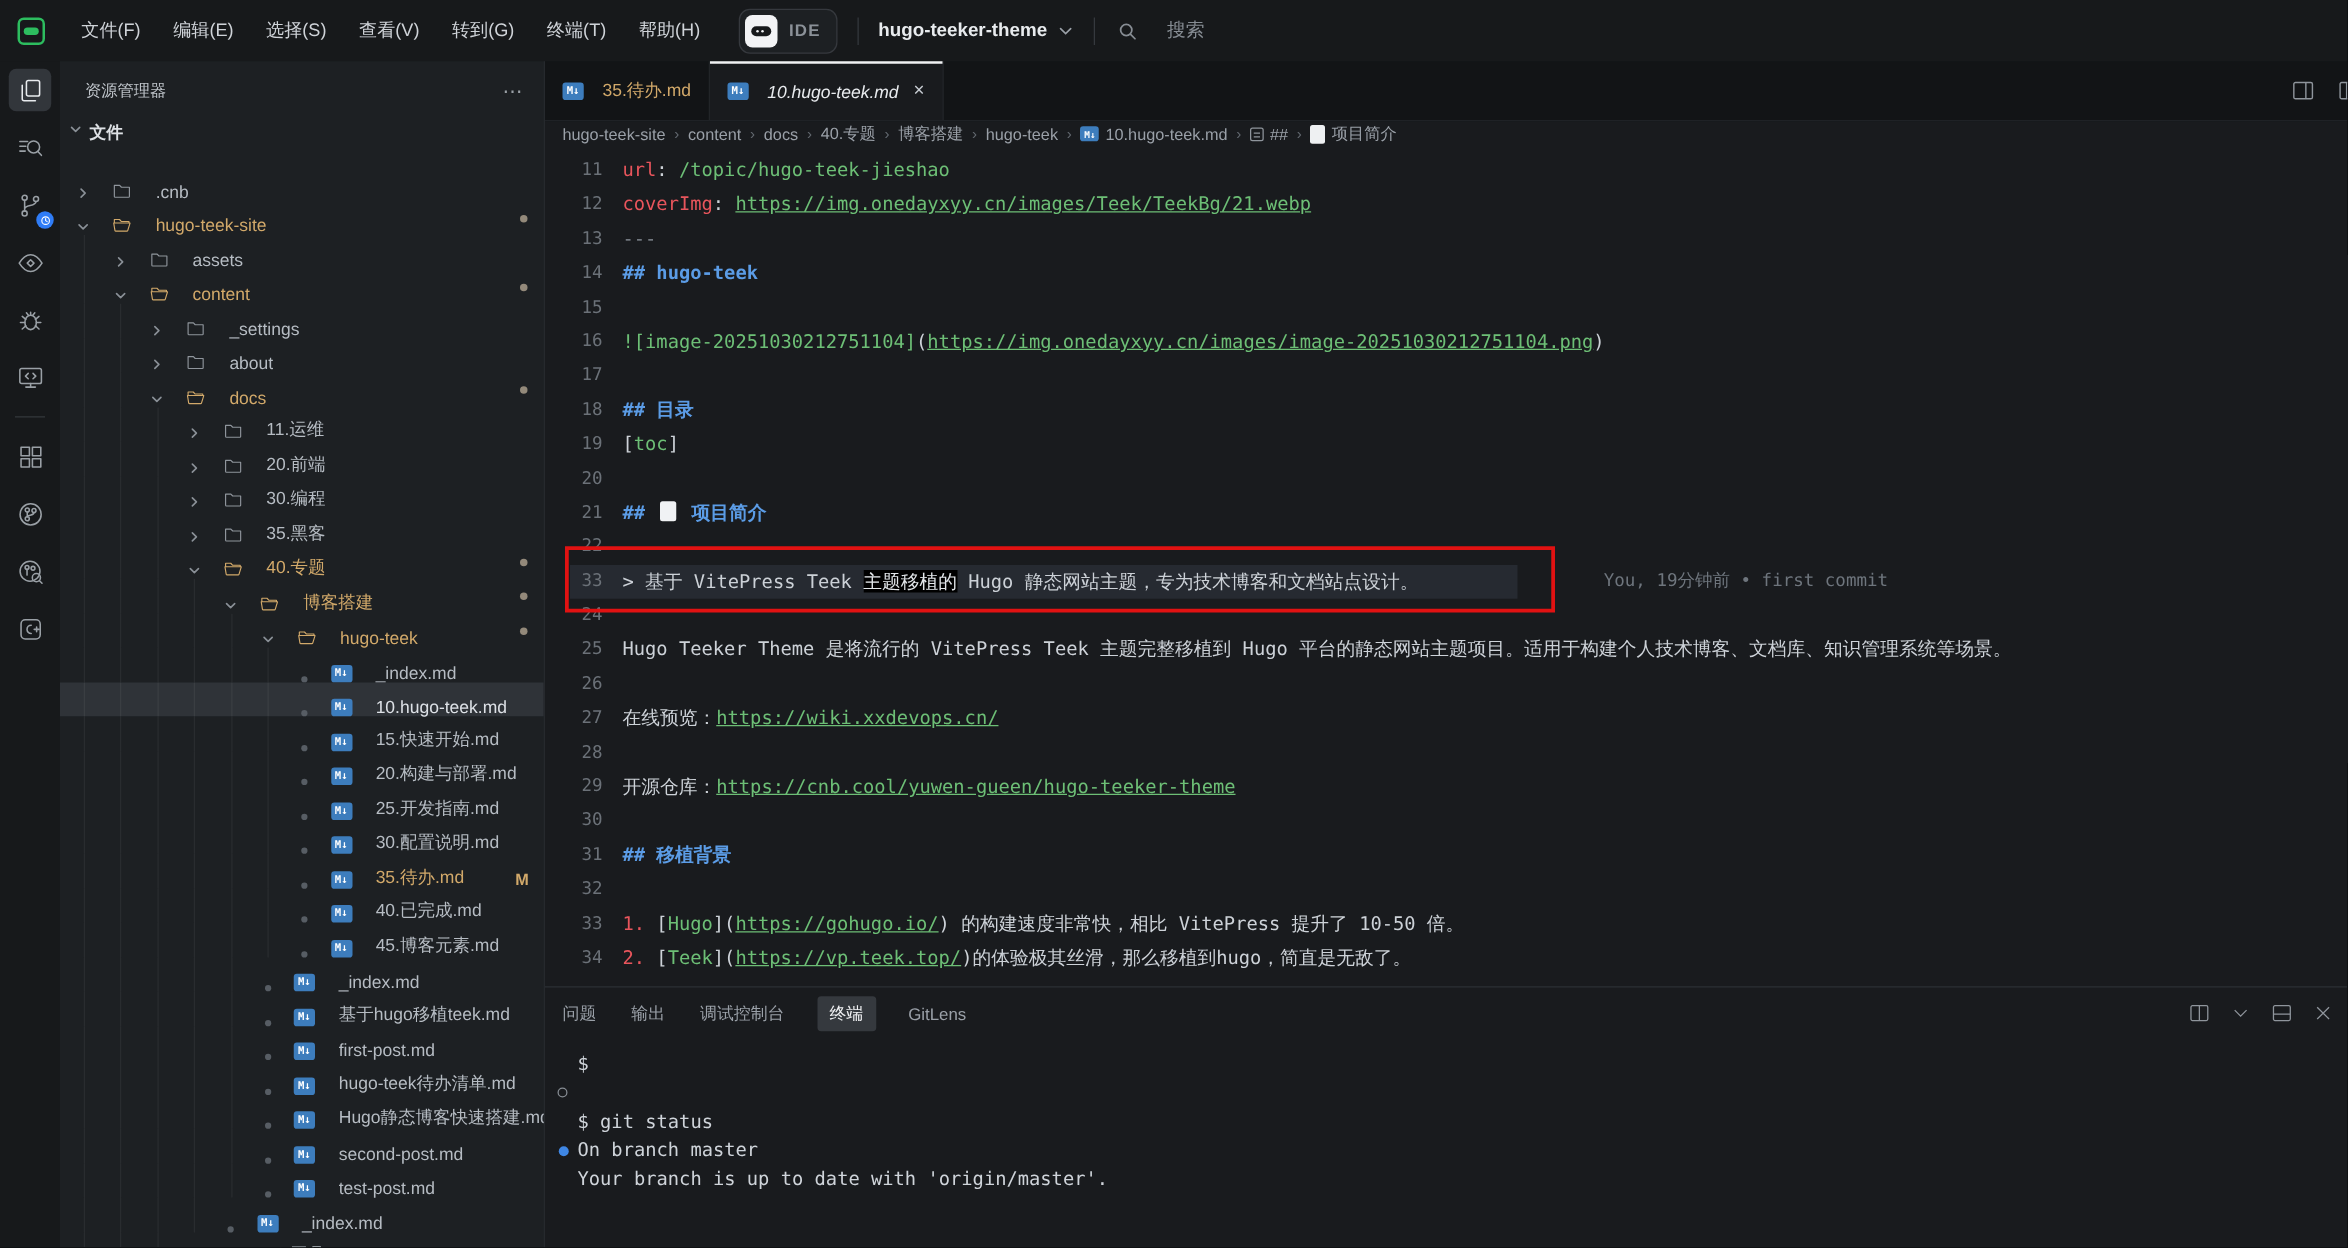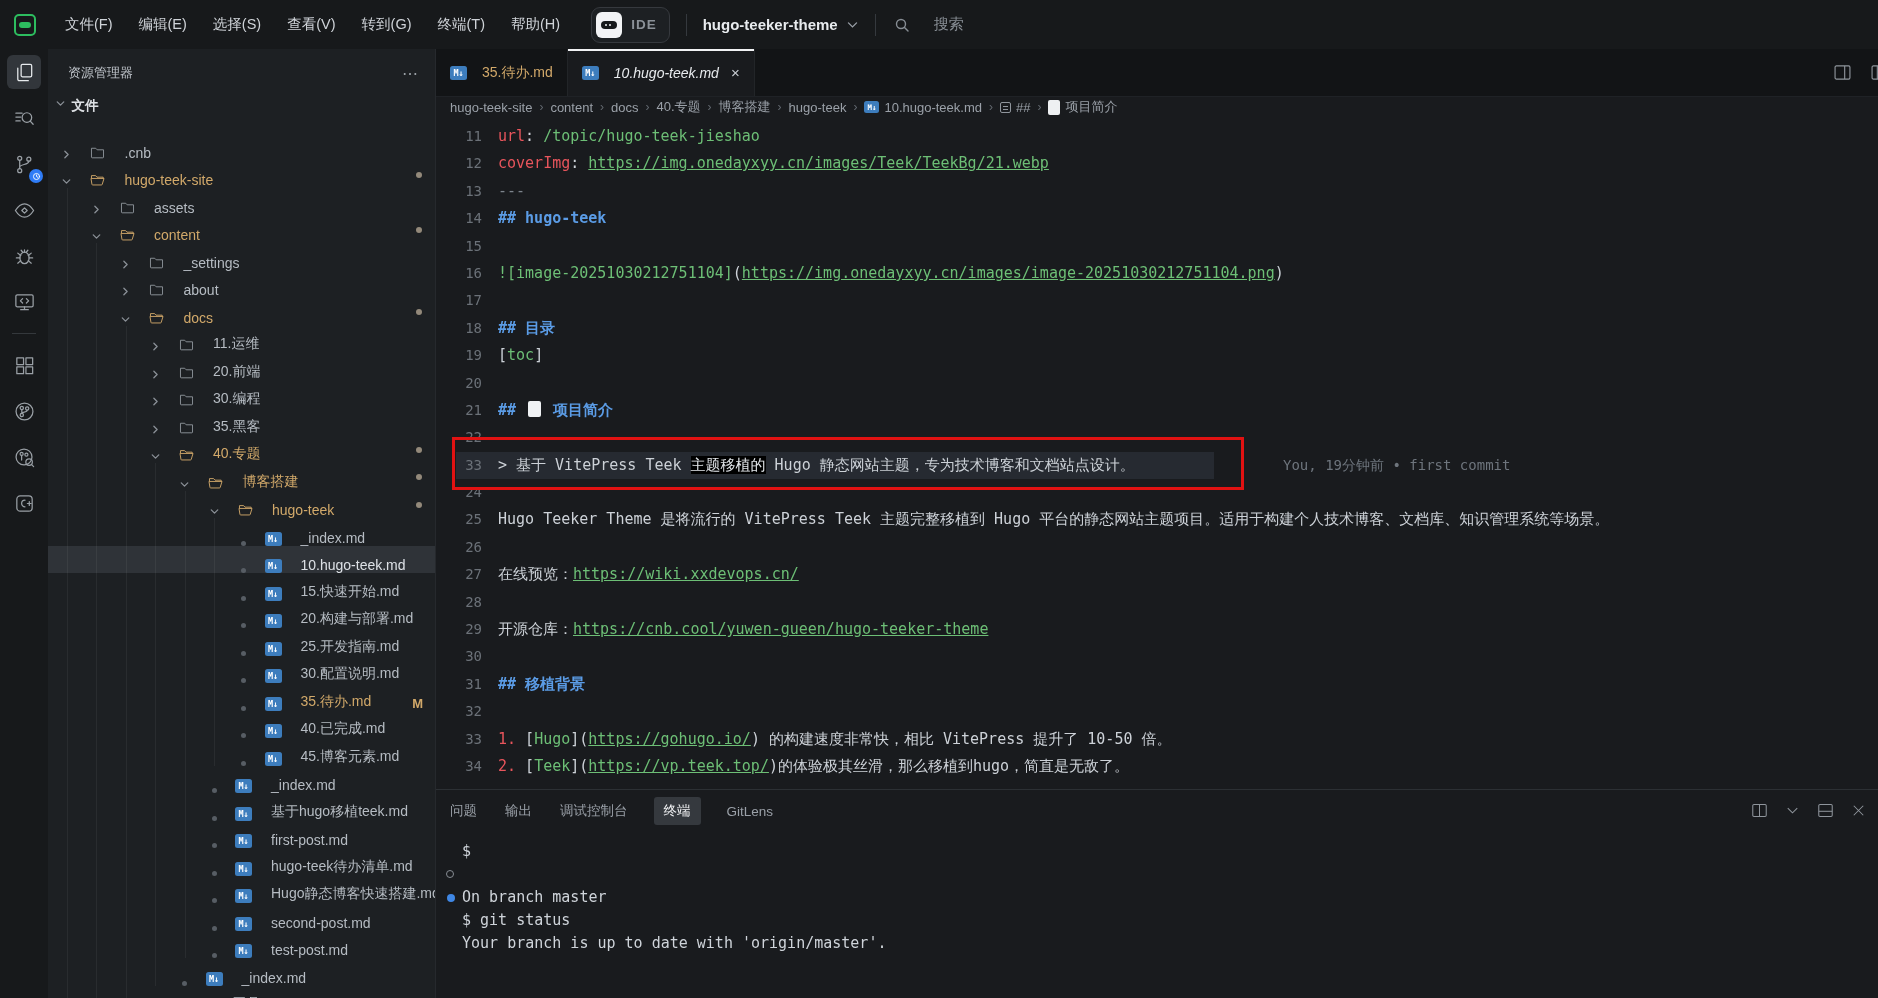--- a/index.html
+++ b/index.html
@@ -786,8 +786,8 @@
     <div class="term">
         <div class="trow2"><span class="t-fg">$</span></div>
         <div class="trow2"><span class="deco-ring"></span></div>
+        <div class="trow2"><span class="t-fg">$ git status</span></div>
         <div class="trow2"><span class="deco-dot"></span><span class="t-fg">On branch master</span></div>
-        <div class="trow2"><span class="t-fg">$ git status</span></div>
         <div class="trow2"><span class="t-fg">Your branch is up to date with 'origin/master'.</span></div>
       </div>
   </div>

